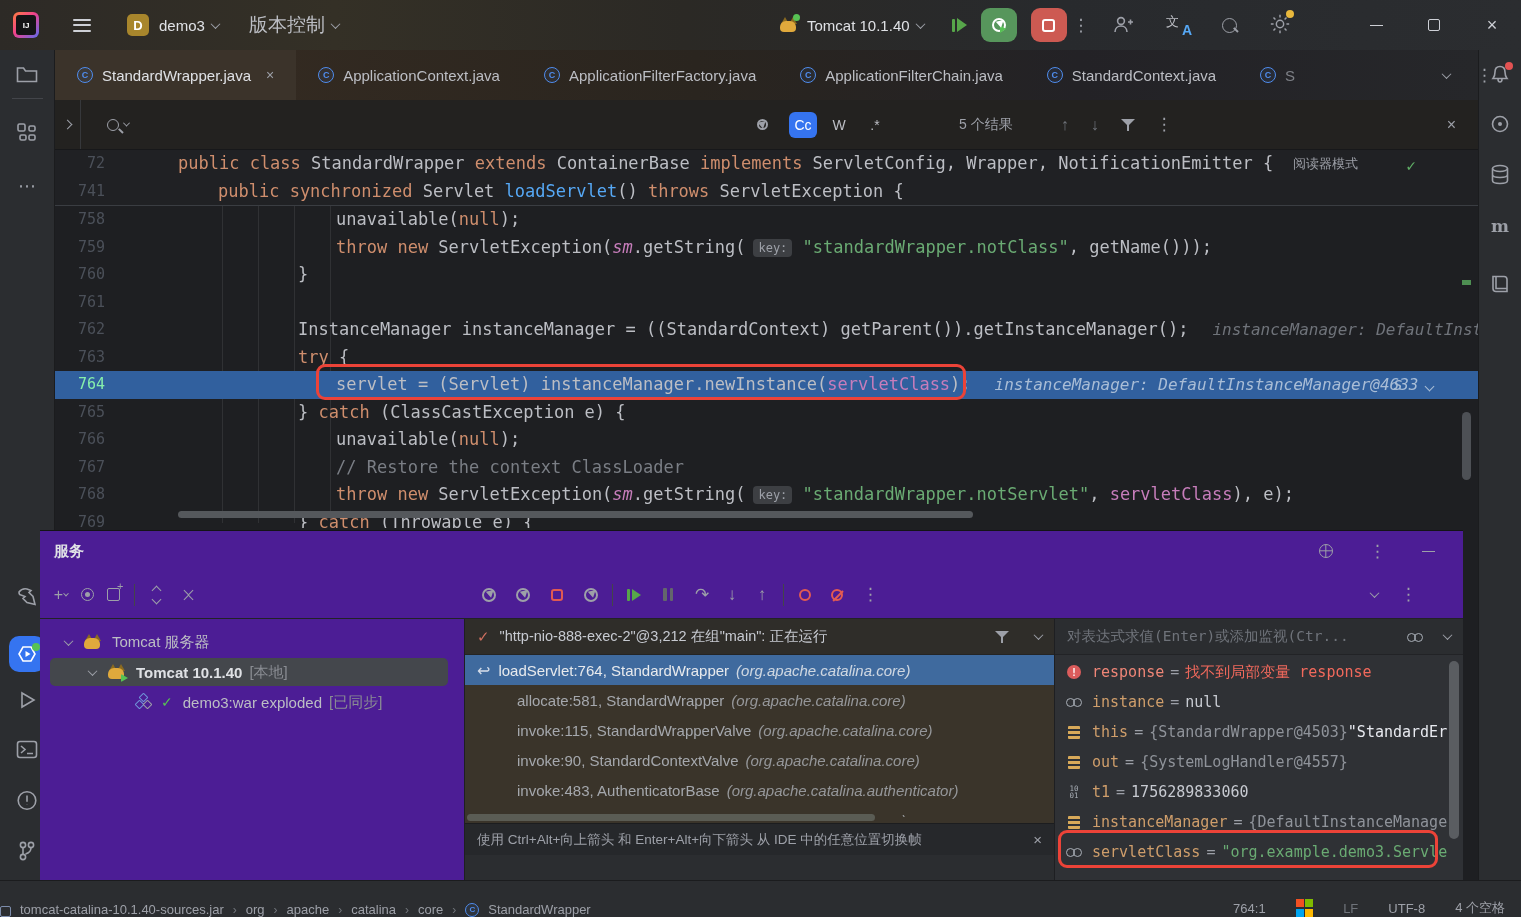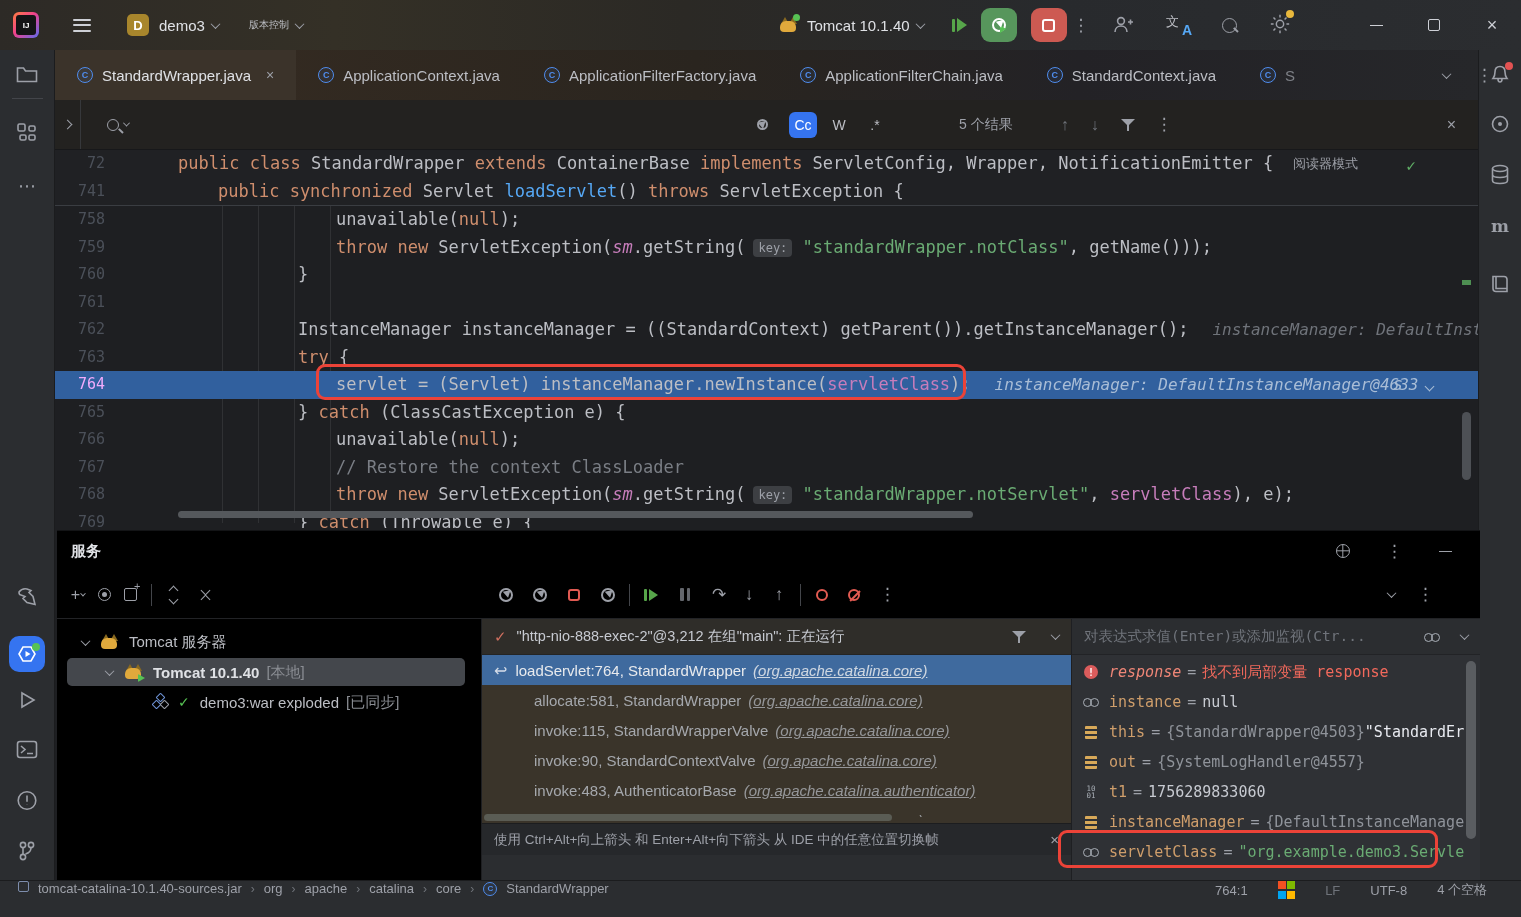--- a/index.html
+++ b/index.html
@@ -21,7 +21,7 @@
   .proj-badge{ width:22px; height:22px; border-radius:5px; background:#a8862c; color:#fff; font-weight:bold;
      font-size:13px; display:grid; place-items:center; margin-left:36px;}
   .tb-label{ color:#dfe1e5; font-size:15px; margin-left:10px; }
-  .tb-dim{ color:#bcbec4; font-size:10px; margin-left:30px; }
+  .tb-dim{ color:#bcbec4; font-size:19px; margin-left:30px; }
   .chv{ width:7px; height:7px; border-right:1.5px solid #9da0a8; border-bottom:1.5px solid #9da0a8;
       display:inline-block; transform:rotate(45deg) translate(-1px,-1px); margin-left:7px;}
   .chv.r{ transform:rotate(-45deg);}

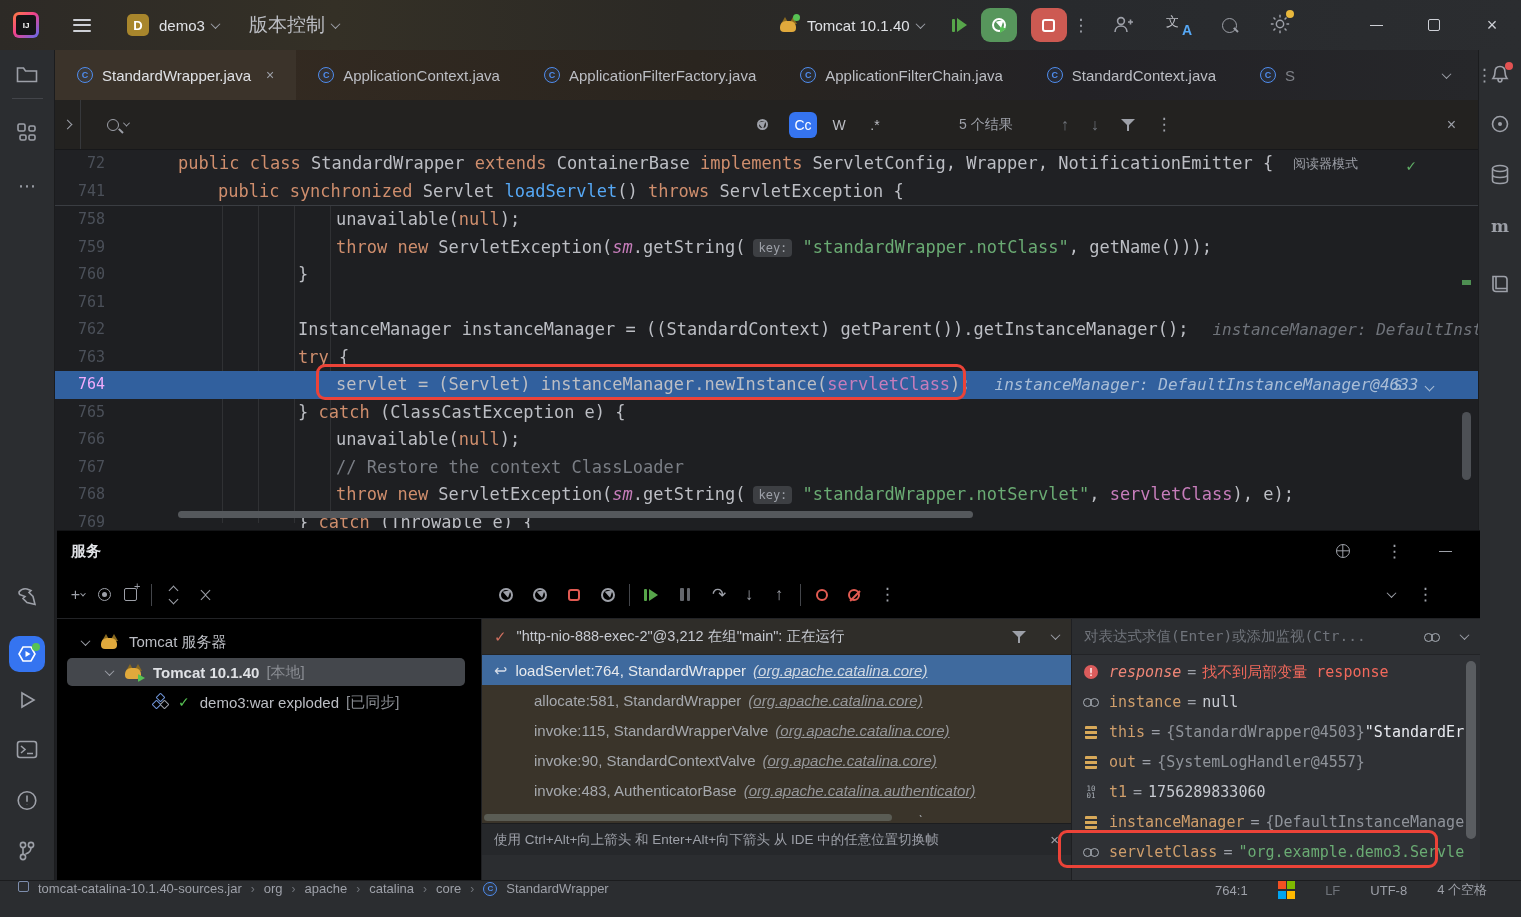--- a/index.html
+++ b/index.html
@@ -99,7 +99,7 @@
   .code-body{ flex:1; position:relative; overflow:hidden;}
   .sticky{ background:#202124; border-bottom:1px solid #3a3d42;}
   .cur-line .code-body{ background:#31609e;}
-  .cur-line .gutter{ color:#f0abfc; background:#31609e; }
+  .cur-line .gutter{ color:#86efac; background:#31609e; }
   .tk-k{ color:#cf8e6d;} .tk-p{ color:#bcbec4;} .tk-s{ color:#6aab73;}
   .tk-m{ color:#56a8f5;} .tk-f{ color:#c77dbb; font-style:italic;}
   .tk-prm{ color:#c77dbb;} .tk-c{ color:#7a7e85;}

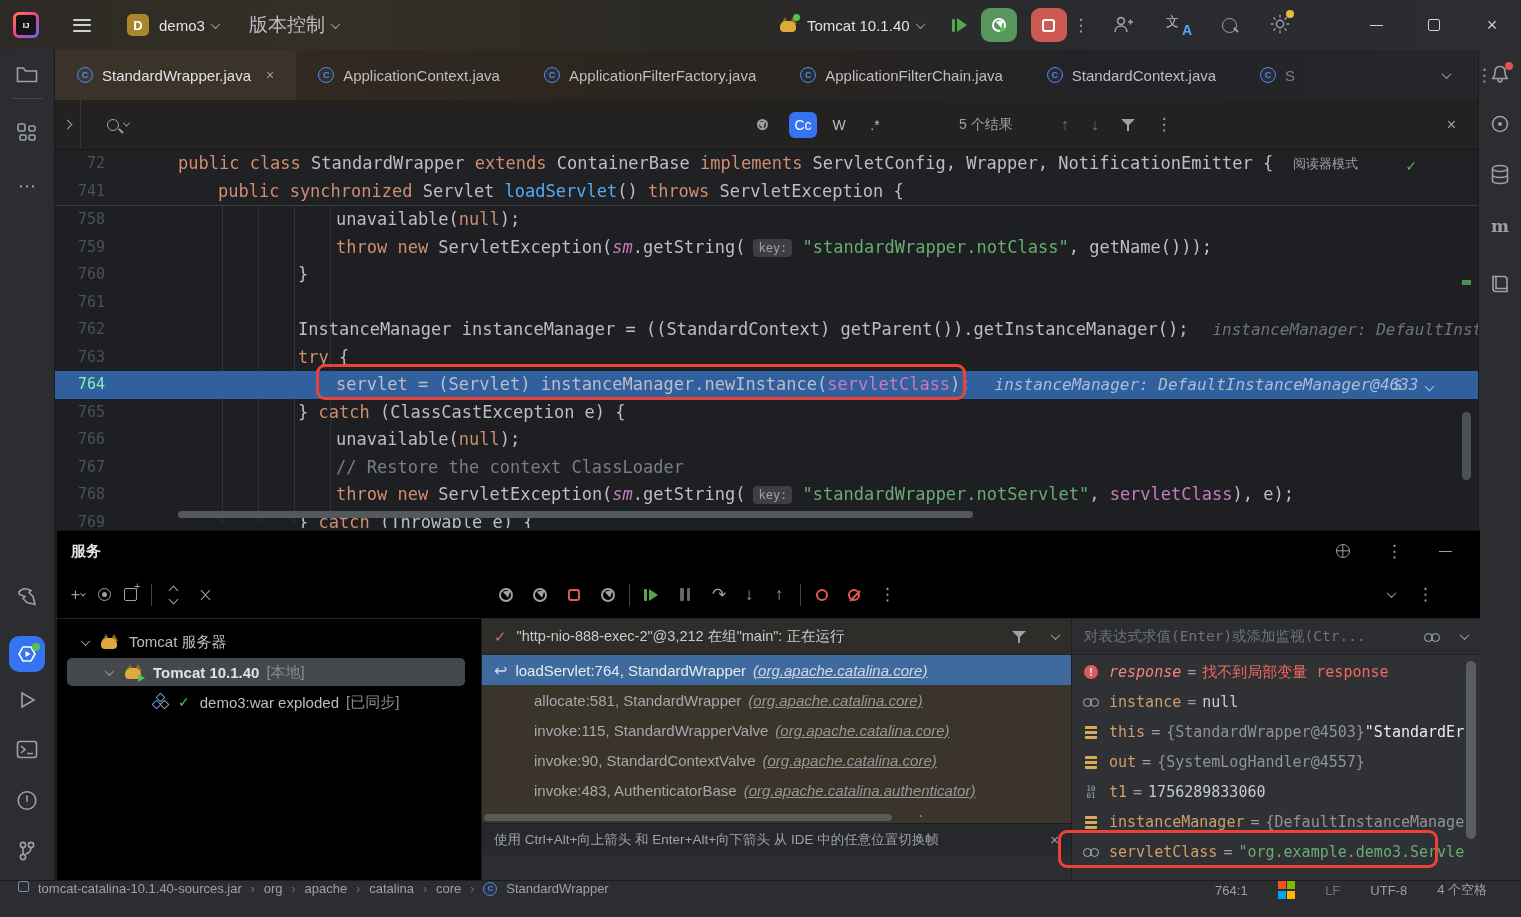--- a/index.html
+++ b/index.html
@@ -120,7 +120,7 @@
   .redbox{ position:absolute; border:3px solid #ec4338; border-radius:9px; pointer-events:none; z-index:50;}
 
   
-  .services{ position:absolute; left:57px; top:530px; width:1423px; height:350px; background:#000000; border-top:1px solid #131416;}
+  .services{ position:absolute; left:40px; top:530px; width:1423px; height:350px; background:#4c1d95; border-top:1px solid #131416;}
   .svc-header{ position:relative; height:40px; display:flex; align-items:center; padding-left:14px;}
   .svc-title{ font-size:15px; color:#dfe1e5; font-weight:bold;}
   .svc-header-icons{ position:absolute; right:28px; display:flex; gap:30px; align-items:center; color:#9da0a8;}

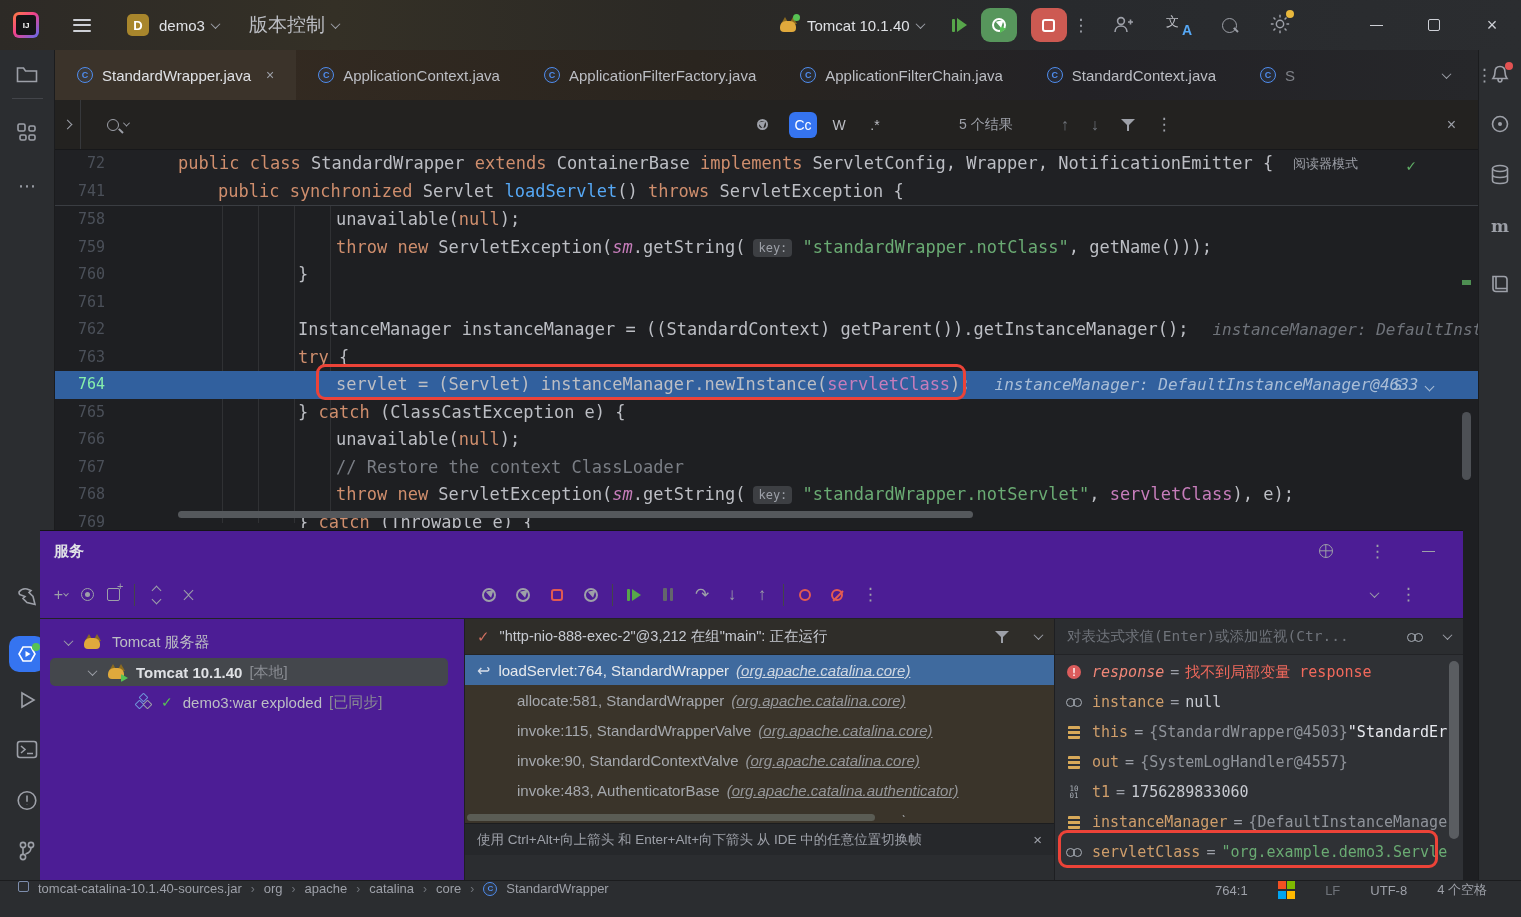--- a/index.html
+++ b/index.html
@@ -174,7 +174,7 @@
   .frame-row{ height:30px; display:flex; align-items:center; padding-left:52px; font-size:15px; color:#a5a8ad; white-space:nowrap; position:relative; cursor:pointer;}
   .frame-row.selected{ background:#3f6a9e; color:#e8eaed; padding-left:12px;}
   .frame-row.selected .backic{ color:#d4dce8; margin-right:8px; font-size:16px;}
-  .frame-pkg{ font-style:italic; margin-left:7px; color:inherit; opacity:.85;text-decoration:underline;}
+  .frame-pkg{ font-style:italic; margin-left:7px; color:inherit; opacity:.85;}
   .frames-hscroll{ position:absolute; left:2px; bottom:60px; width:408px; height:7px; background:#5a5c54; border-radius:4px;}
   .hintbar{ position:absolute; left:0; bottom:26px; right:0; height:32px; background:#26282b; border-top:1px solid #1c1d1f;
      display:flex; align-items:center; padding:0 12px; color:#9da0a8; font-size:13.5px;}

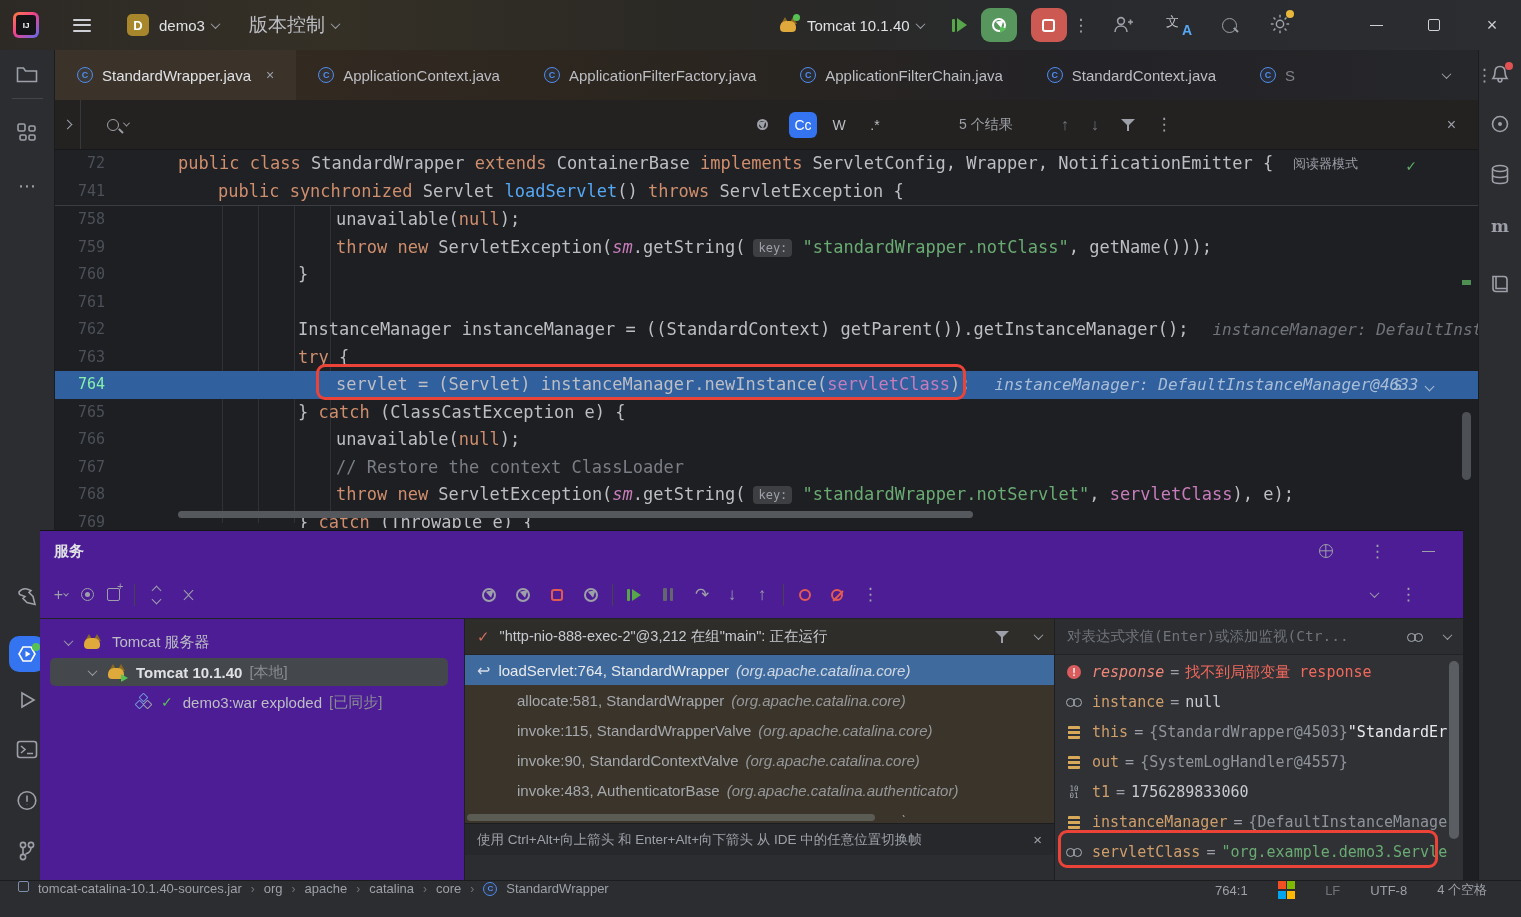--- a/index.html
+++ b/index.html
@@ -189,7 +189,7 @@
   .var-row .vic{ width:18px; margin-right:9px; display:inline-flex; justify-content:center; flex:0 0 auto;}
   .vname{ color:#cf9e6b;} .veq{ color:#9da0a8; margin:0 6px;}
   .vref{ color:#8f939a;} .vplain{ color:#c7cad1;} .vstr{ color:#6aab73;} .vwhite{ color:#e8eaf0;}
-  .verr{ color:#f2695c;} .vname.err{ color:#ef8677;font-style:italic;}
+  .verr{ color:#f2695c;} .vname.err{ color:#ef8677;}
   .erric{ width:14px; height:14px; border-radius:50%; background:#db5c5c; color:#fff; font-size:10px; font-weight:bold; display:grid; place-items:center;}
   .watchic{ width:16px; height:8px; position:relative;}
   .watchic:before,.watchic:after{ content:""; position:absolute; top:0; width:7px; height:7px; border:1.6px solid #aab0b8; border-radius:50%;}

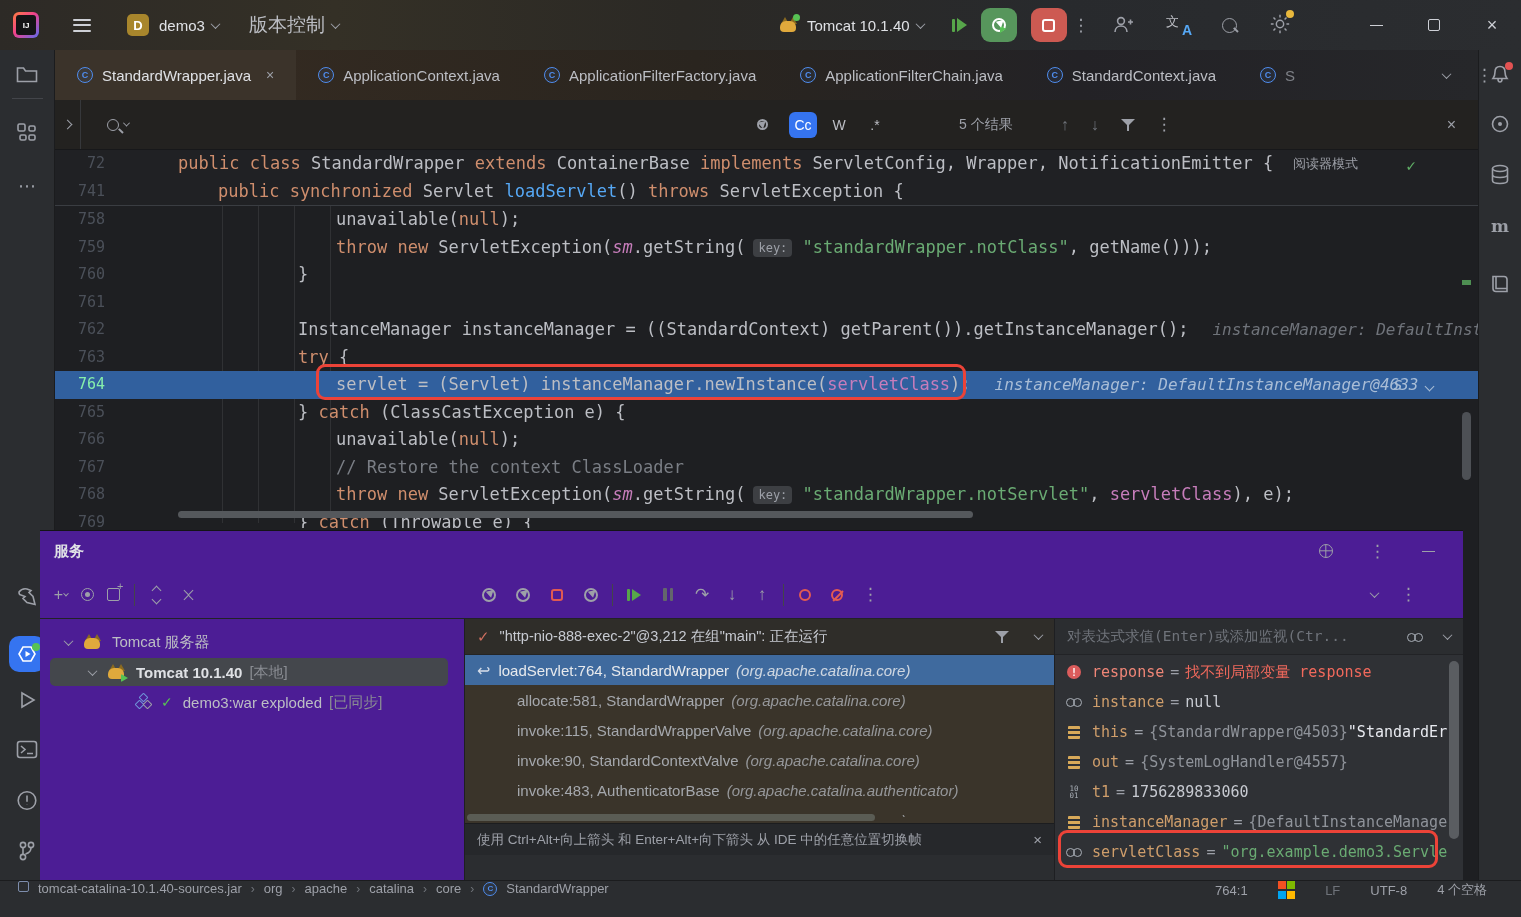--- a/index.html
+++ b/index.html
@@ -200,7 +200,7 @@
 
   
   .statusbar{ position:absolute; left:0; top:880px; width:1521px; height:37px; background:#2b2d30; border-top:1px solid #1b1c1e;
-     display:flex; align-items:flex-start; padding:0 18px; font-size:13px; color:#9da0a8;}
+     display:flex; align-items:flex-end; padding:0 0; font-size:13px; color:#9da0a8;}
   .crumbs{ display:flex; align-items:center; gap:9px;}
   .crumb-sep{ color:#6f7379; font-size:12px;}
   .sb-sq{ width:11px; height:11px; border:1.5px solid #7d8dac; border-radius:2px; margin-right:9px;}

